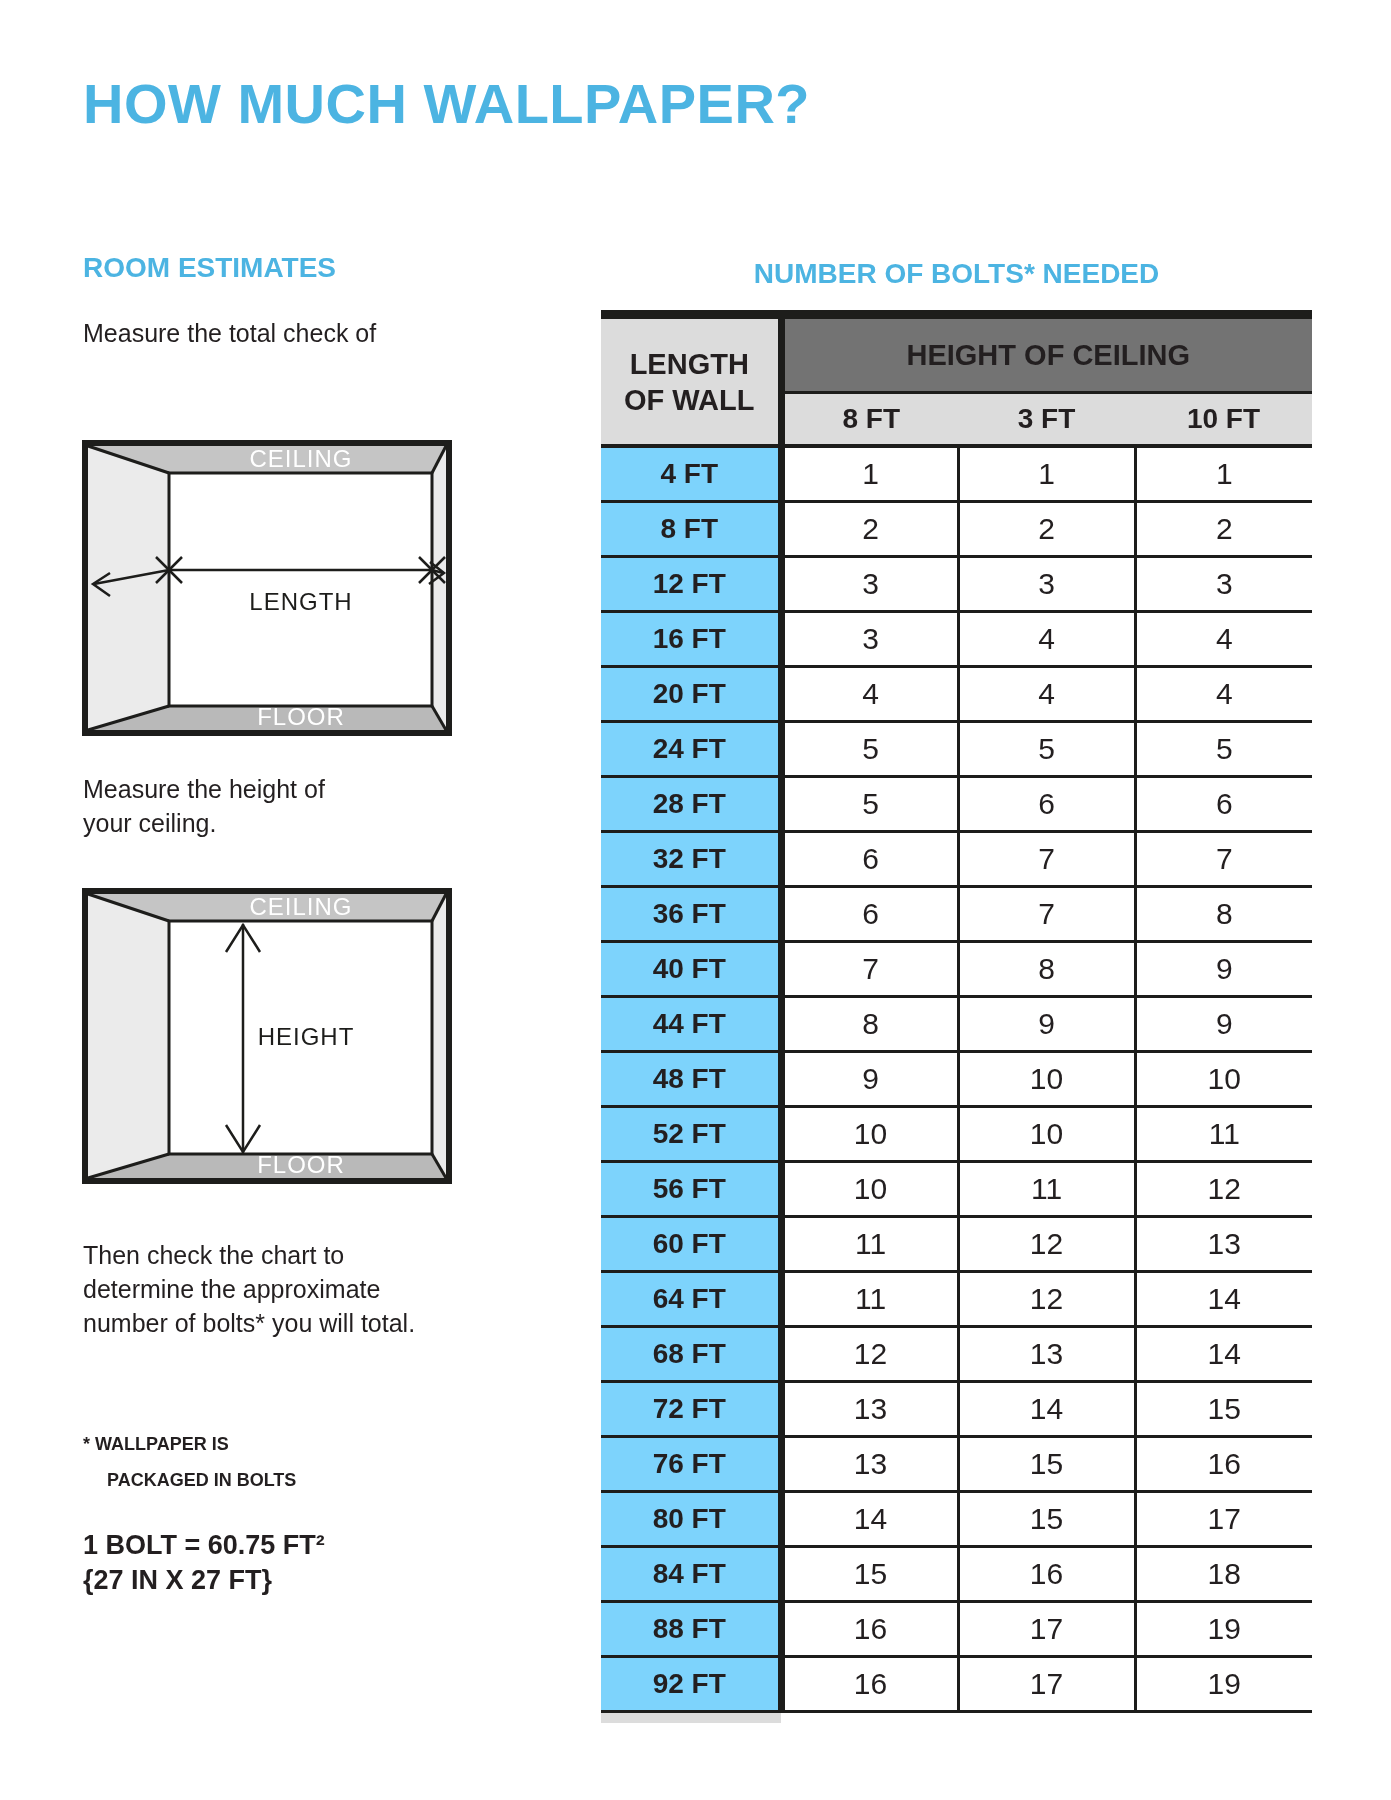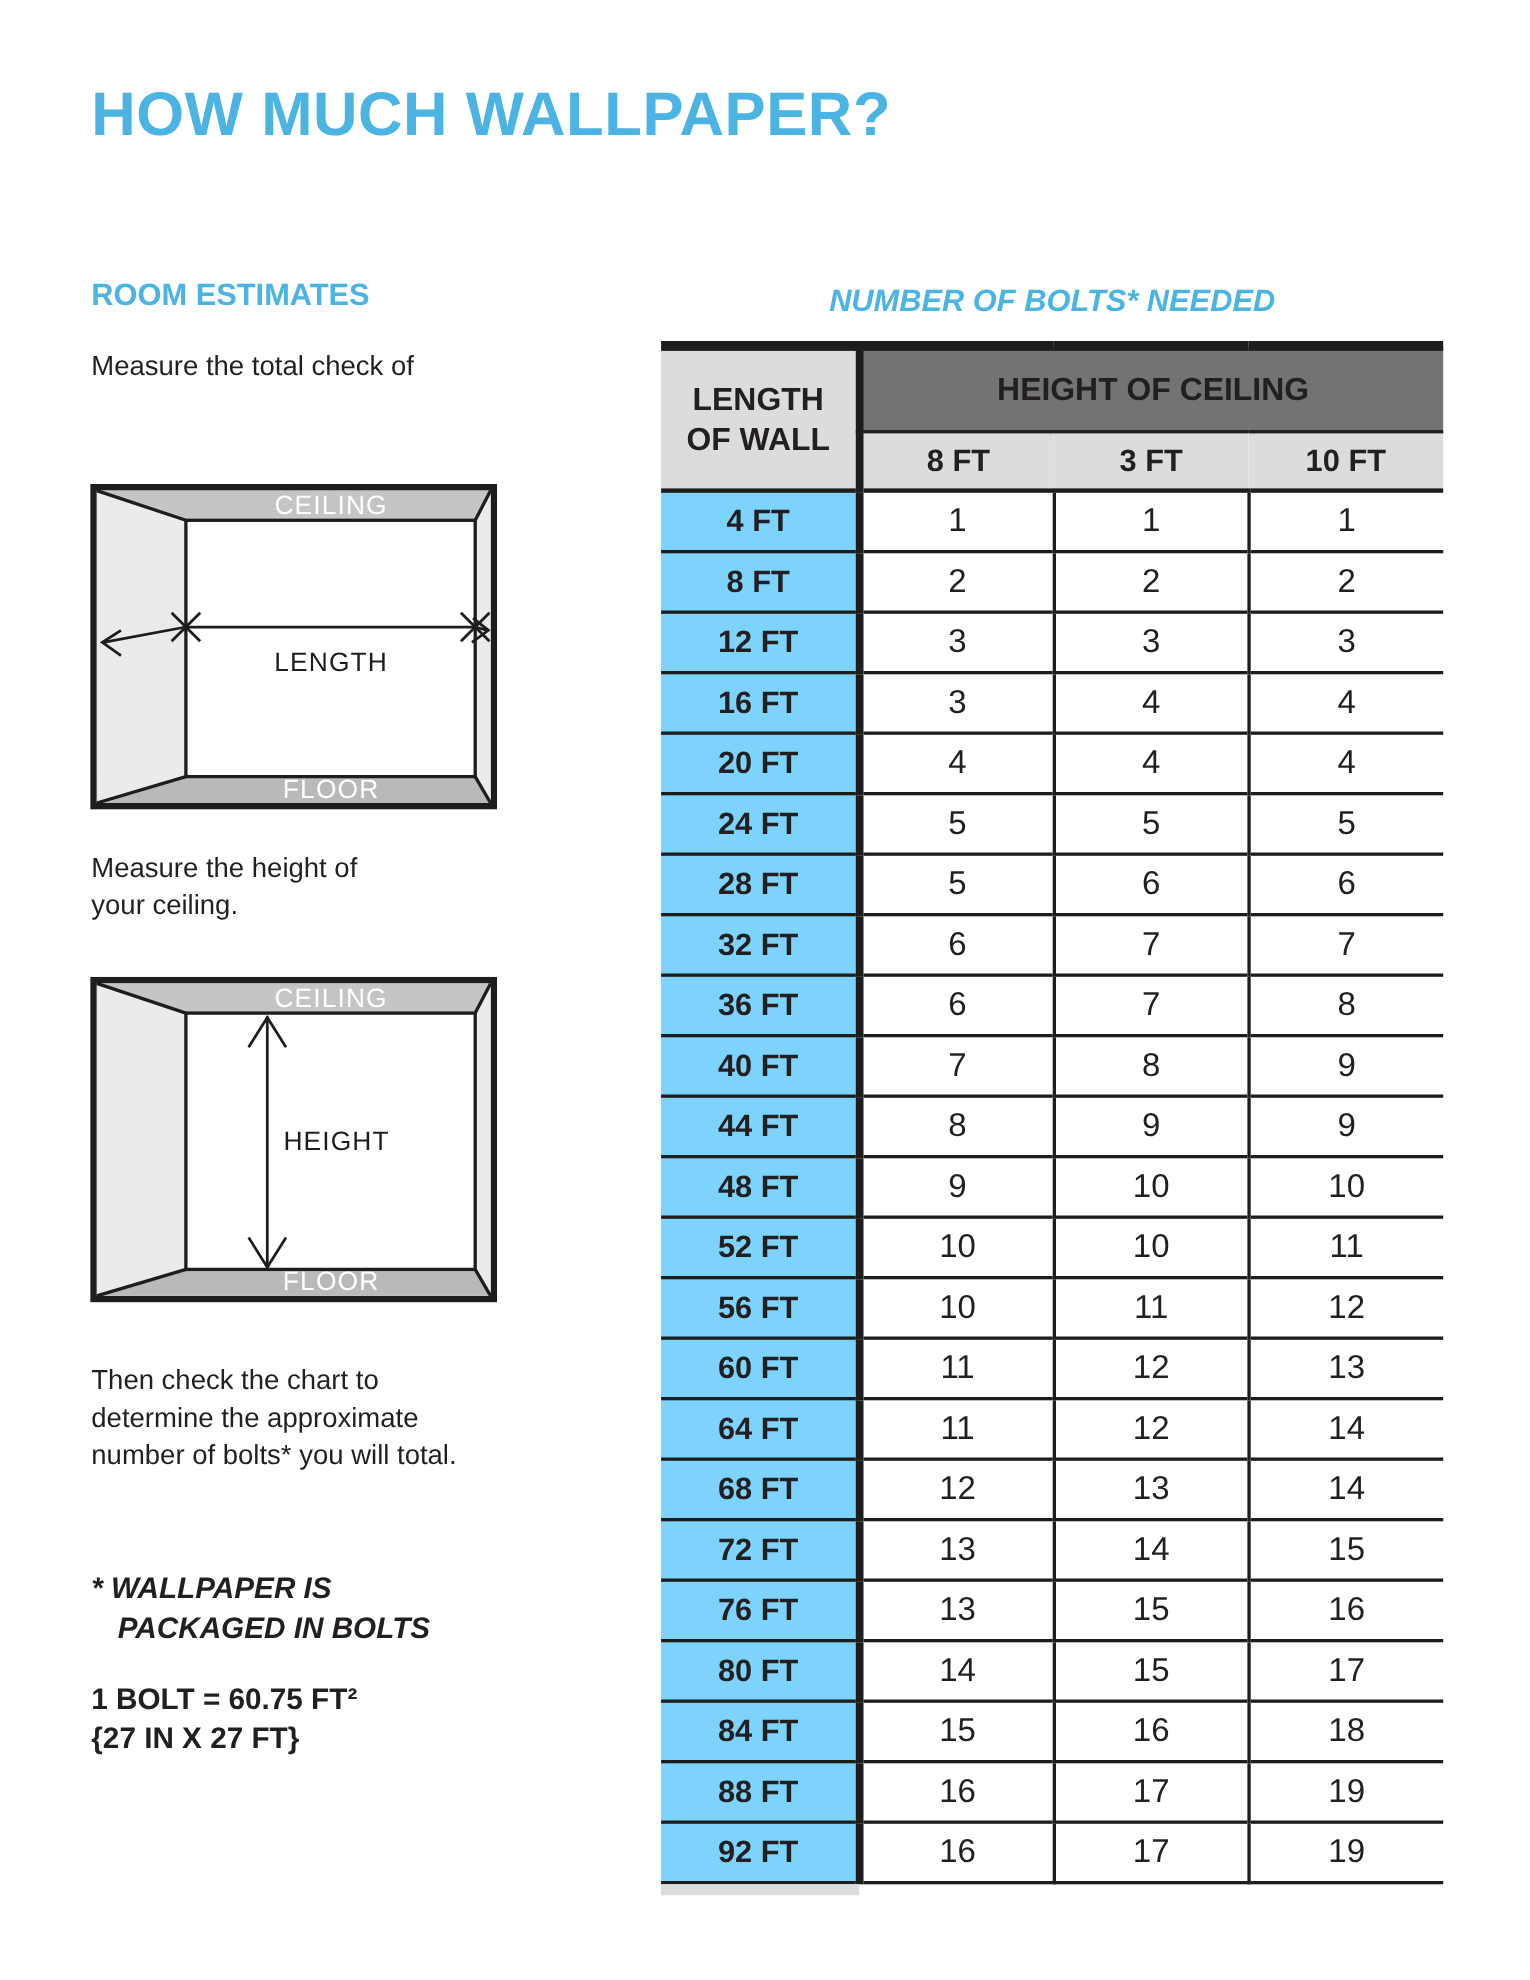--- a/index.html
+++ b/index.html
@@ -35,7 +35,7 @@
   }
   .table-heading {
     position:absolute; left:601px; top:258px; width:711px;
-    text-align:center; font-size:28px; font-weight:700;font-style:italic;
+    text-align:center; font-size:28px; font-weight:700;
   }
   #table-wrap { position:absolute; left:601px; top:310px; width:711px; }
   table.bolts {

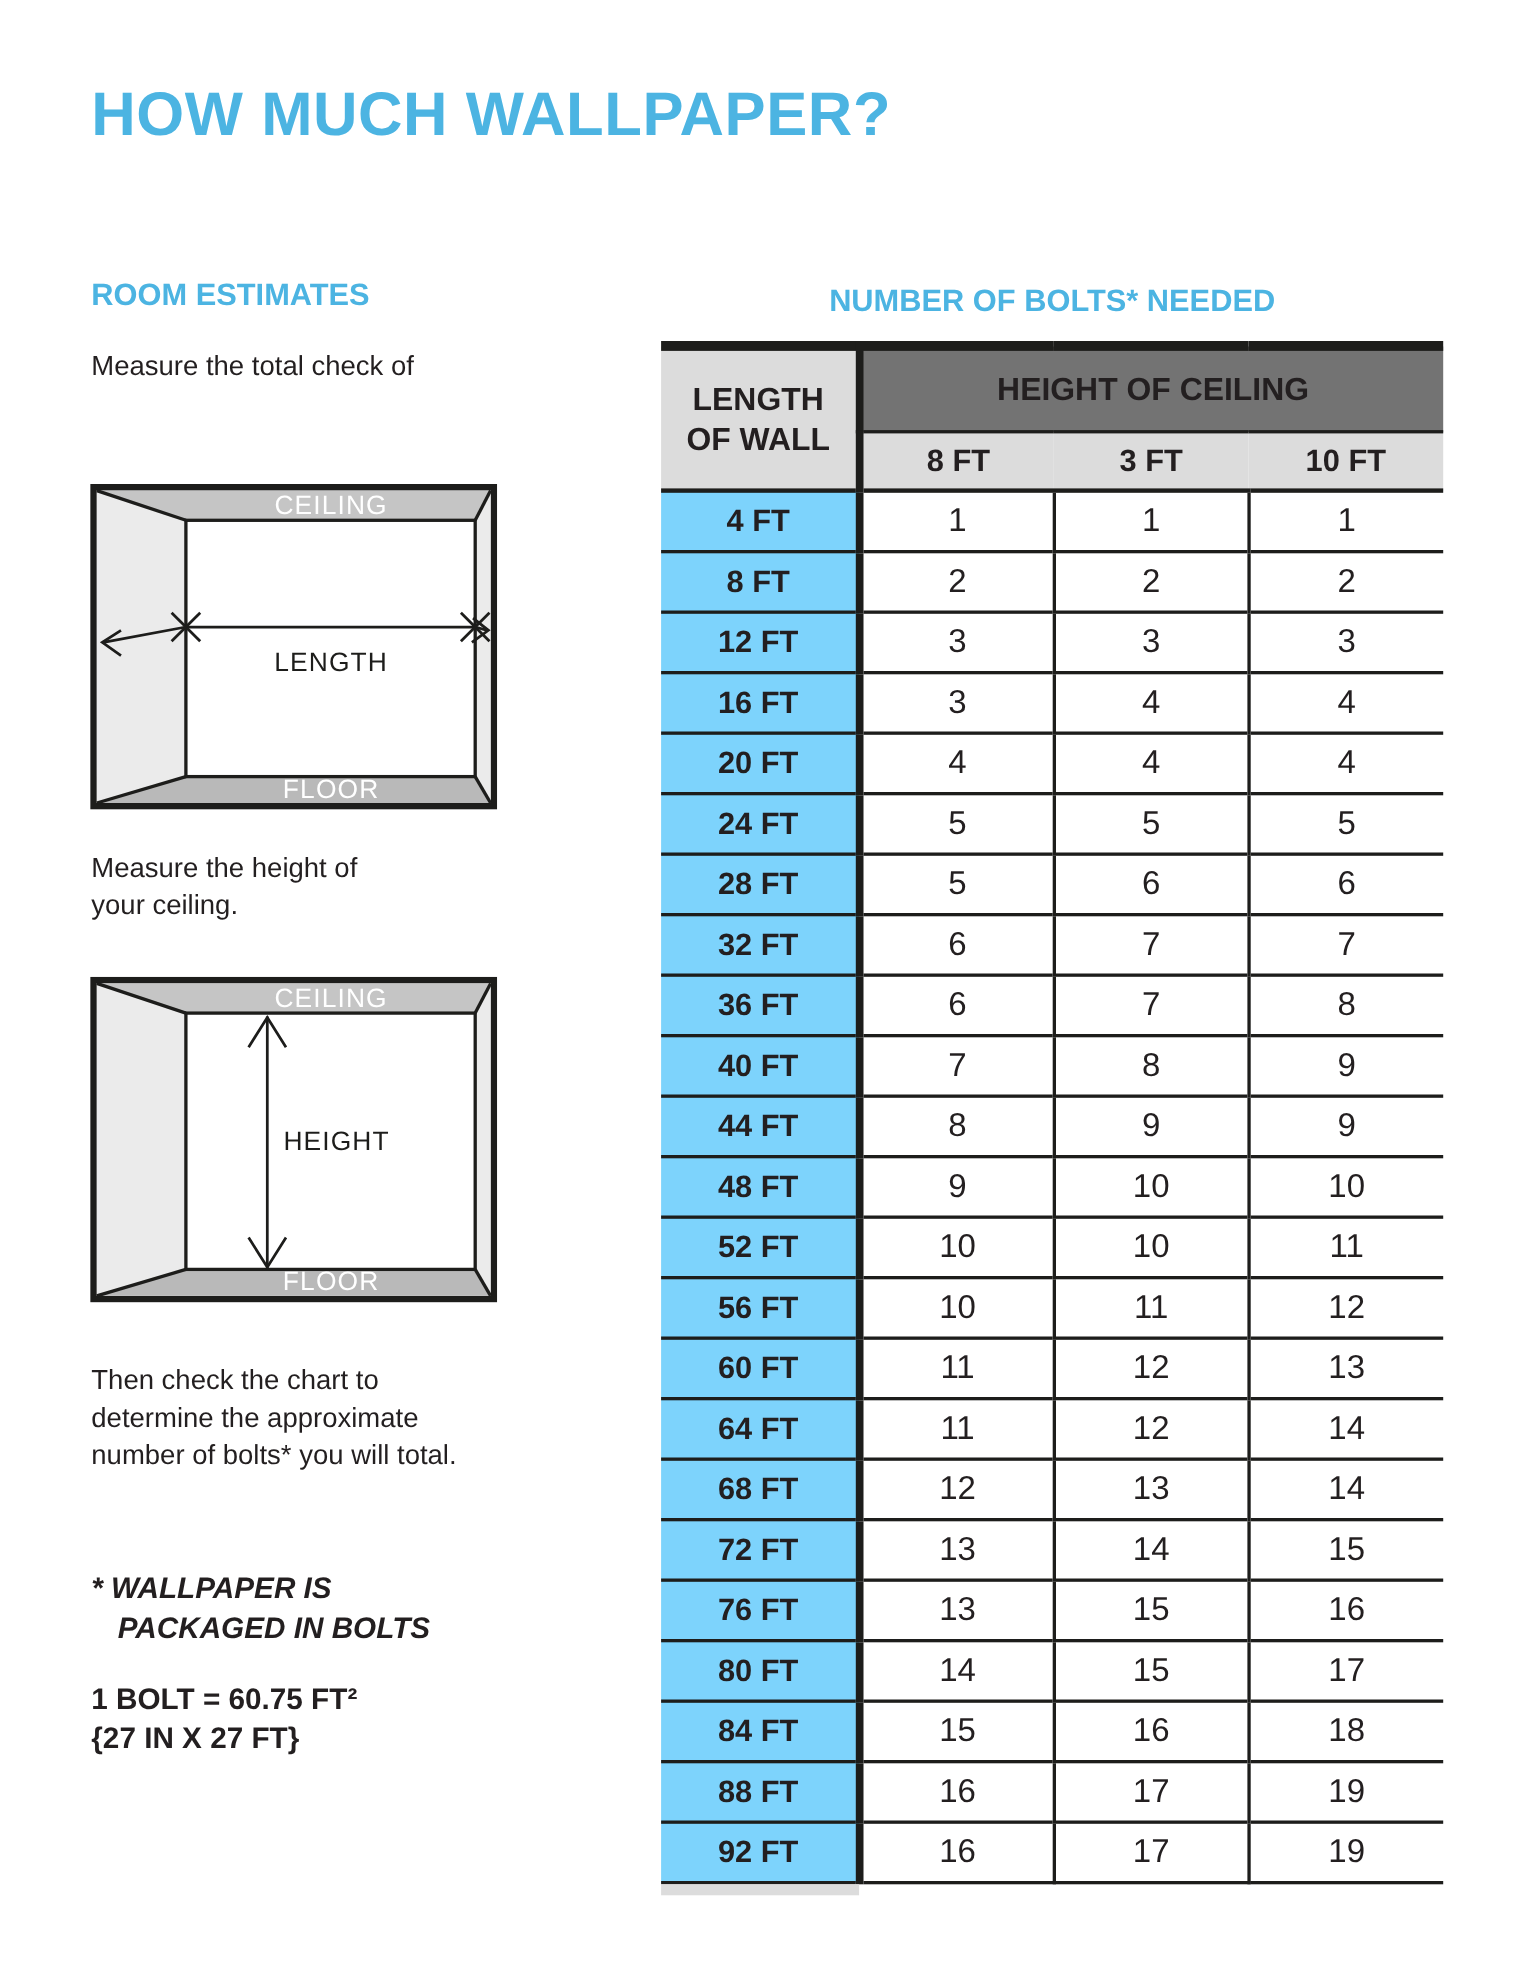--- a/index.html
+++ b/index.html
@@ -26,7 +26,7 @@
   #diagram2 { top:888px; }
   .footnote {
     position:absolute; left:83px; top:1426px;
-    font-size:27px; font-weight:700; line-height:36px;font-style:italic;
+    font-size:18px; font-weight:700; line-height:36px;
   }
   .footnote .indent { padding-left:24px; }
   .bolt-info {

